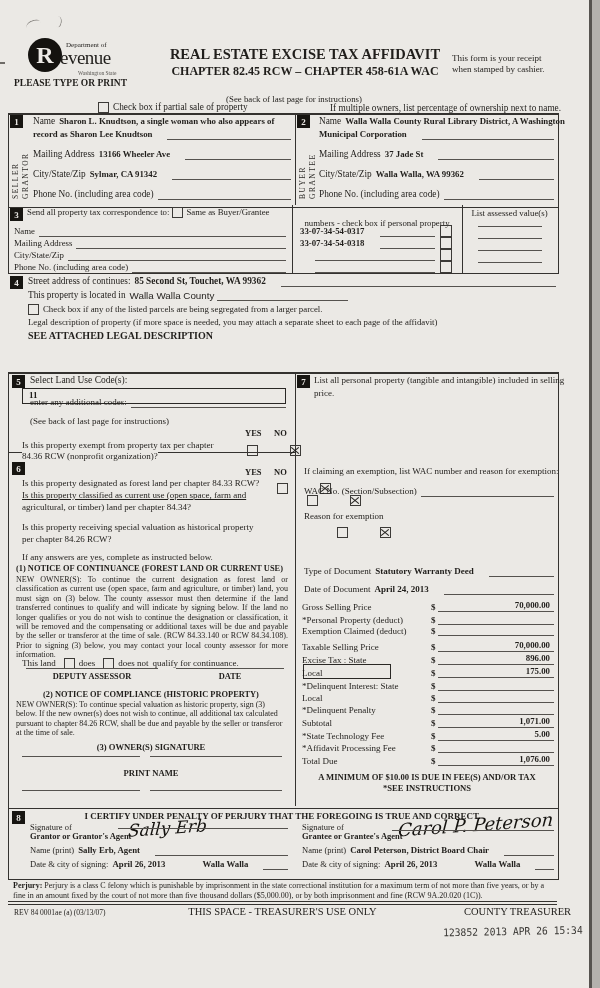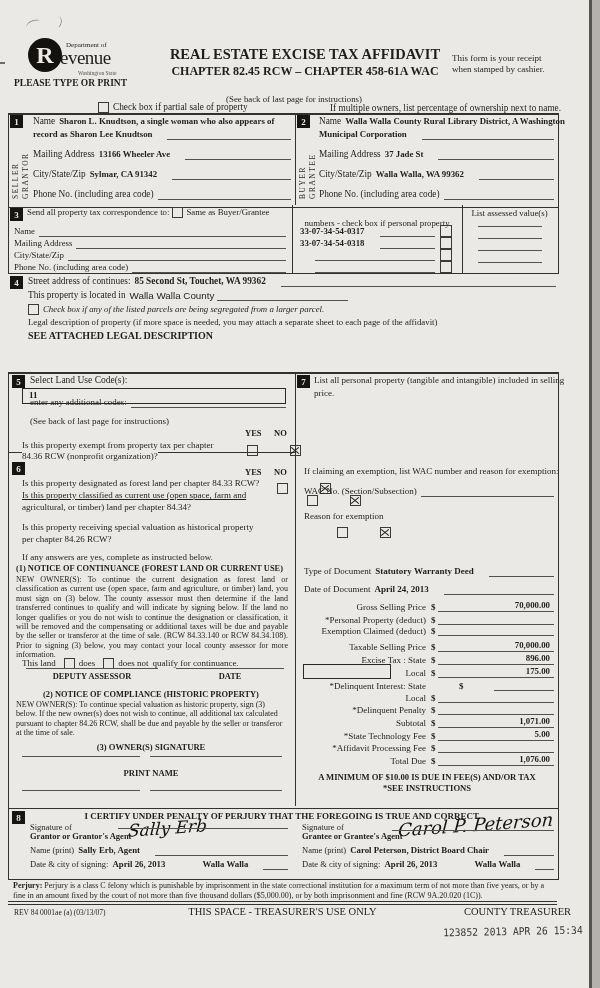--- a/index.html
+++ b/index.html
@@ -211,7 +211,7 @@
     <span style="font-family:'Liberation Sans',sans-serif;font-size:9.8px;white-space:nowrap;margin-right:3px;">Walla Walla County</span>
     <span class="fill"></span>
   </div>
-  <div class="frow" style="left:28px;top:304px;font-size:8.8px;font-style:italic;">
+  <div class="frow" style="left:28px;top:304px;font-size:8.8px;">
     <span class="cb" style="margin-right:4px;"></span>
     <span class="lb">Check box if any of the listed parcels are being segregated from a larger parcel.</span>
   </div>

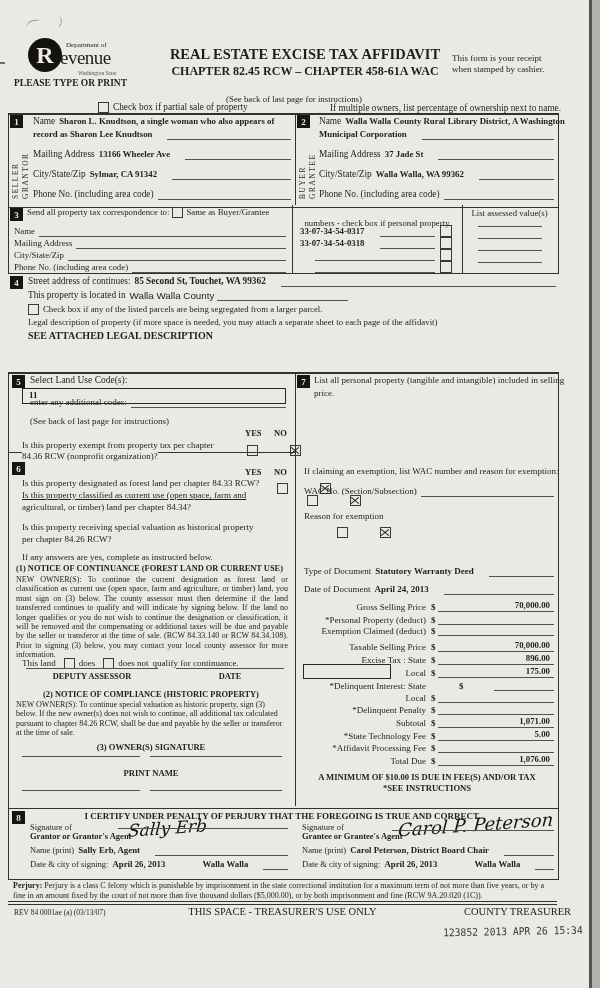--- a/index.html
+++ b/index.html
@@ -28,7 +28,7 @@
   .q{font-size:9px;line-height:11px;white-space:nowrap;}
   .yesno{position:absolute;font-size:8.5px;font-weight:bold;}
   .finrow{position:absolute;left:302px;width:252px;display:flex;align-items:flex-end;height:12px;font-size:9px;}
-  .finlabel{width:124px;text-align:right;white-space:nowrap;}
+  .finlabel{width:124px;text-align:left;white-space:nowrap;}
   .dollar{margin:0 2px 0 5px;font-weight:bold;}
   .finline{flex:1;border-bottom:1px solid #55524e;text-align:right;font-weight:bold;font-size:8.8px;padding-right:4px;line-height:11px;}
   .sig{position:absolute;font-family:"DejaVu Serif",serif;font-style:italic;color:#14120f;

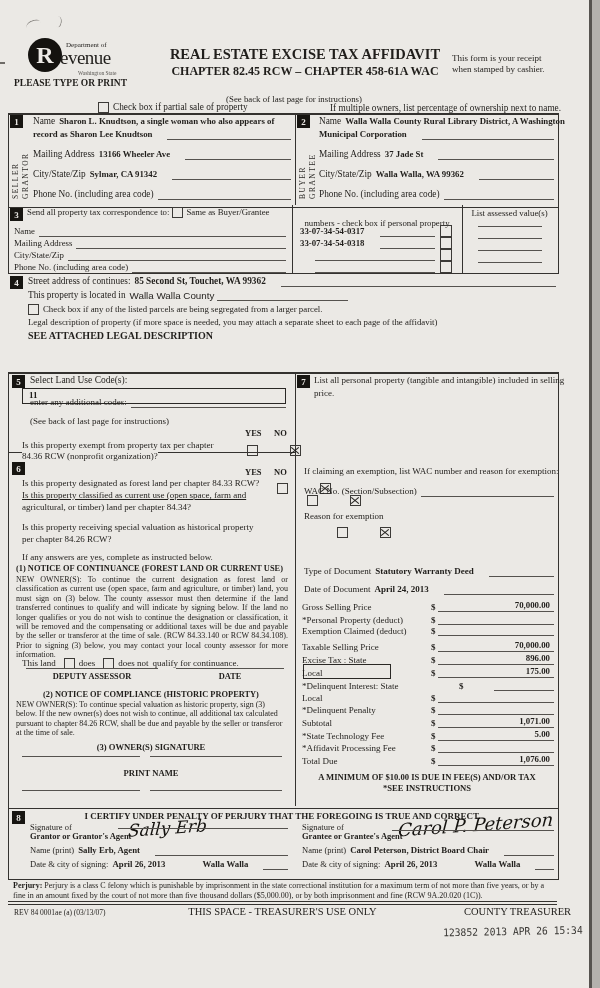--- a/index.html
+++ b/index.html
@@ -341,7 +341,7 @@
     <span class="dollar">$</span>
     <span class="finline">175.00</span>
   </div>
-  <div class="finrow" style="top:679px;gap:28px;">
+  <div class="finrow" style="top:679px;">
     <span class="finlabel">*Delinquent Interest: State</span>
     <span class="dollar">$</span>
     <span class="finline"></span>

